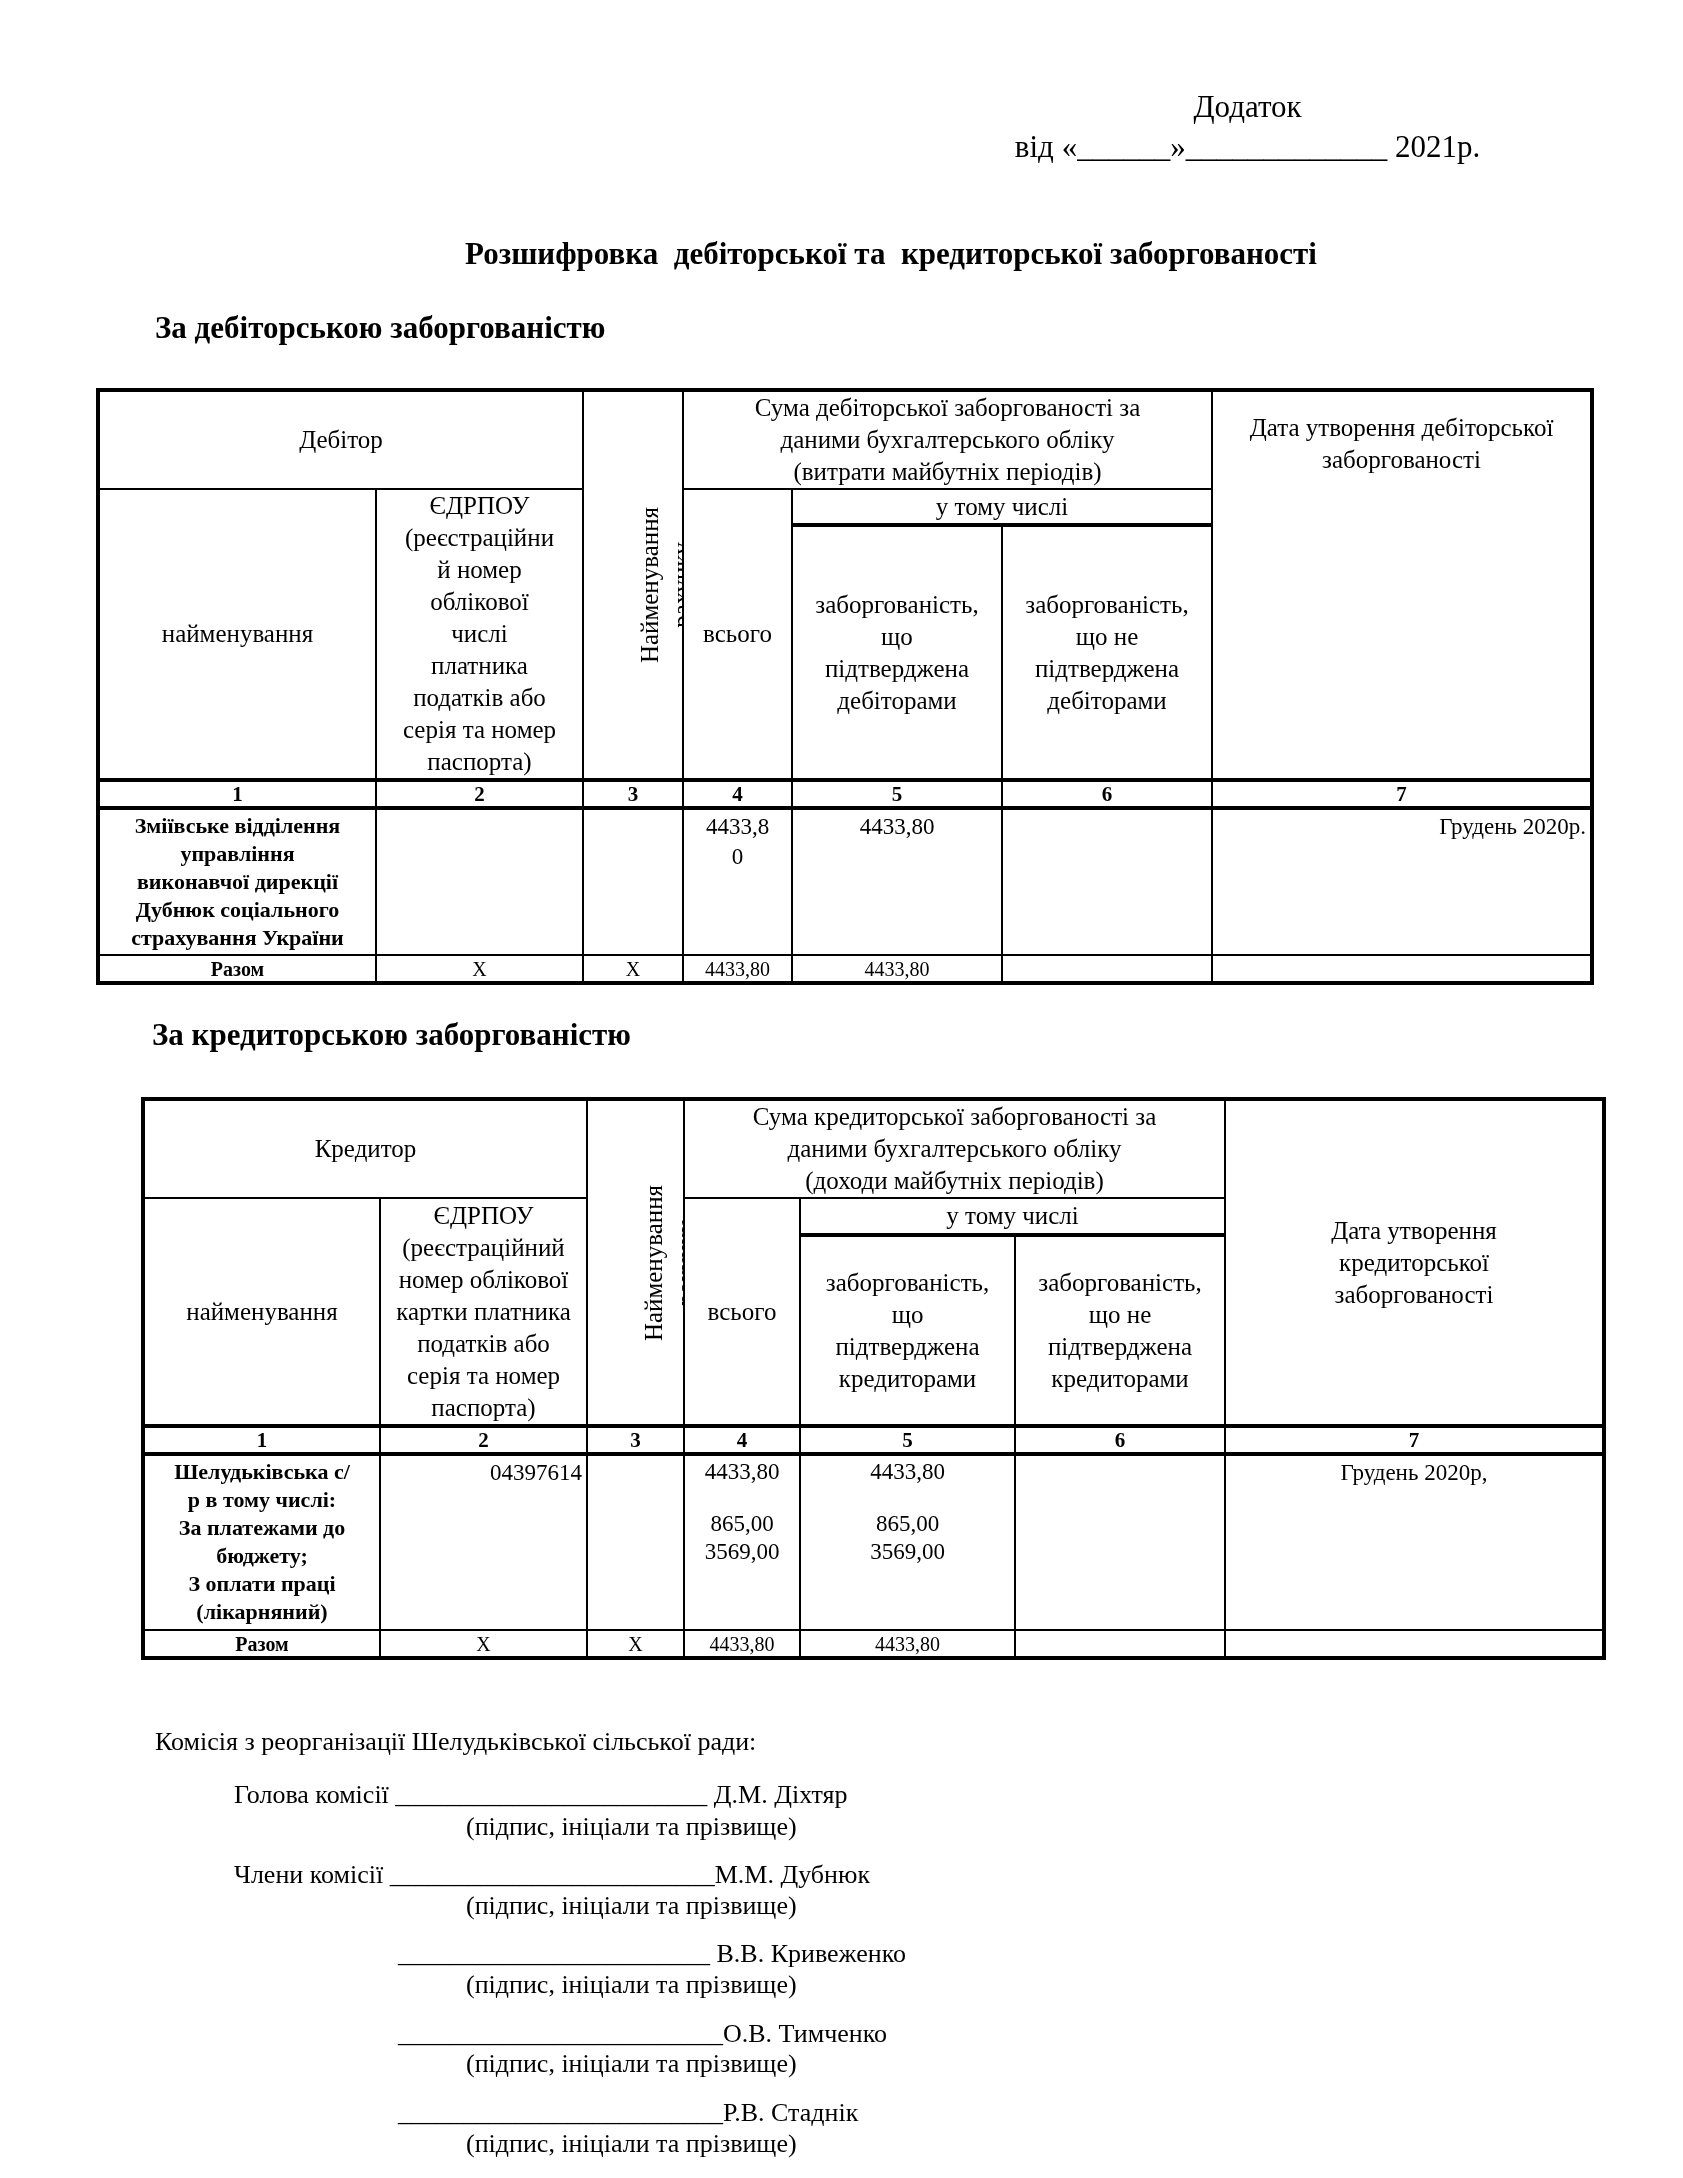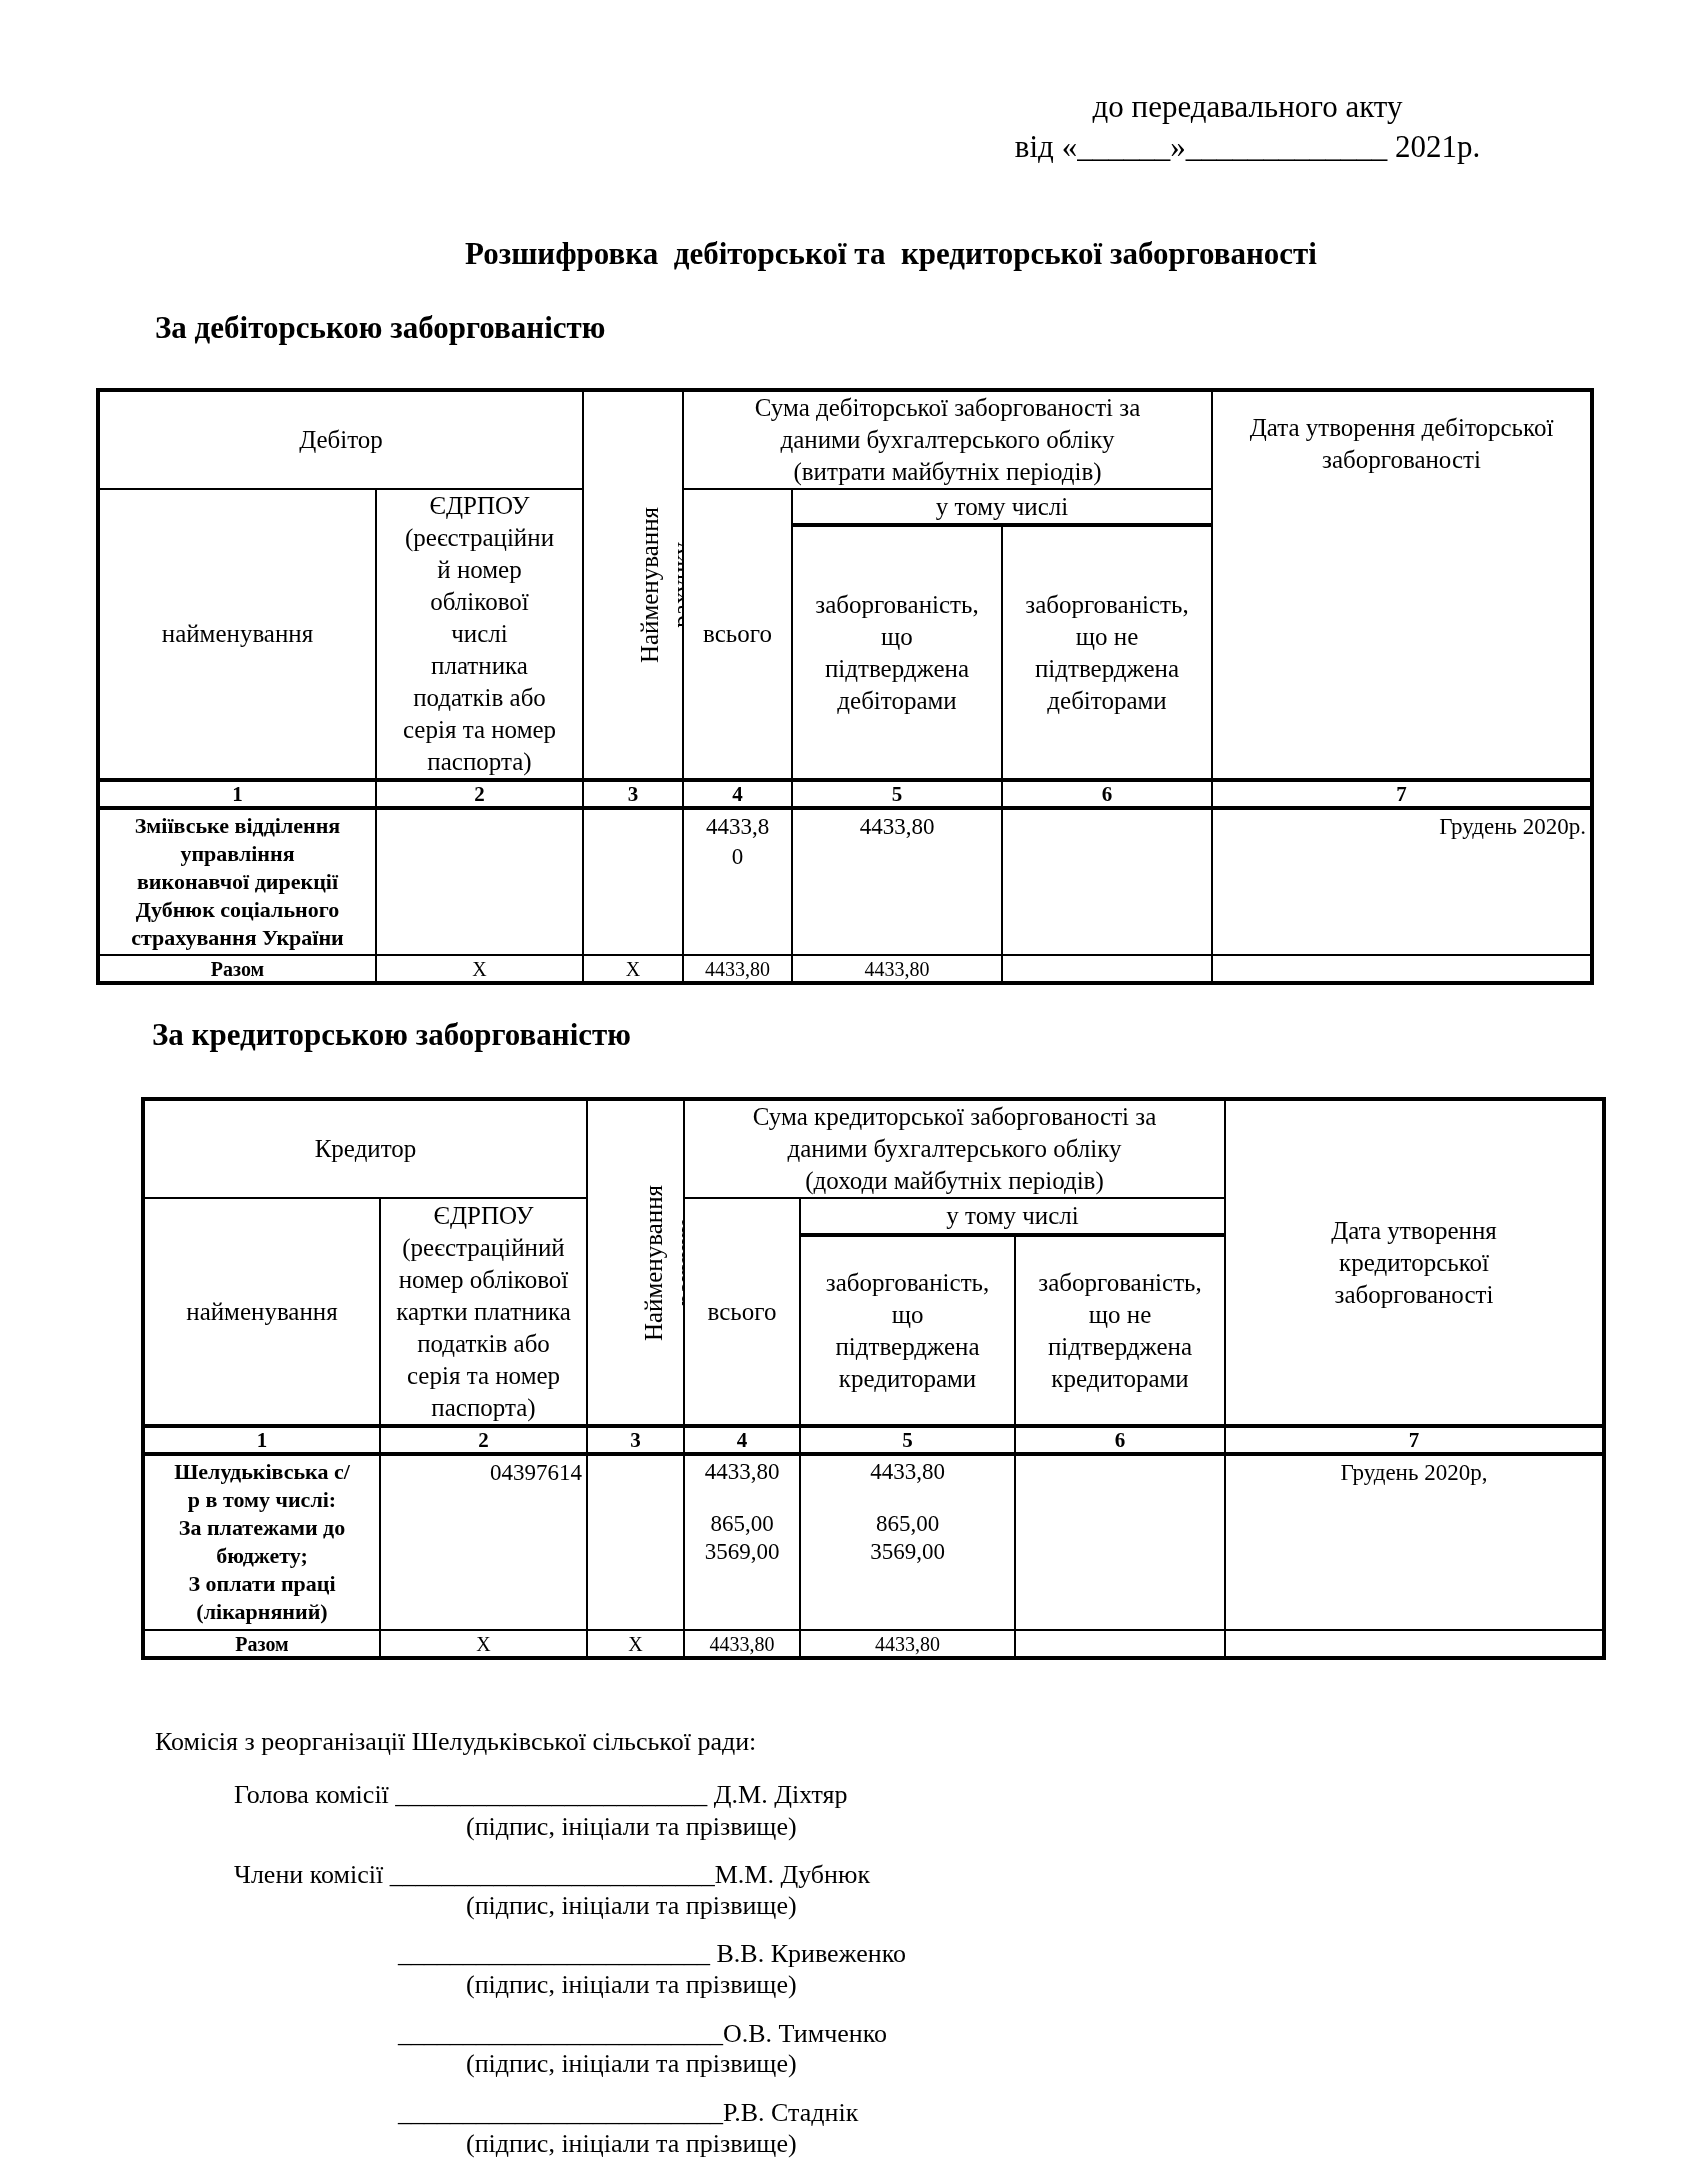--- a/index.html
+++ b/index.html
@@ -27,6 +27,7 @@
 <body>
 
 <div class="abs addendum">
+  <div>Додаток</div>
   <div>до передавального акту</div>
   <div>від «______»_____________ 2021р.</div>
 </div>

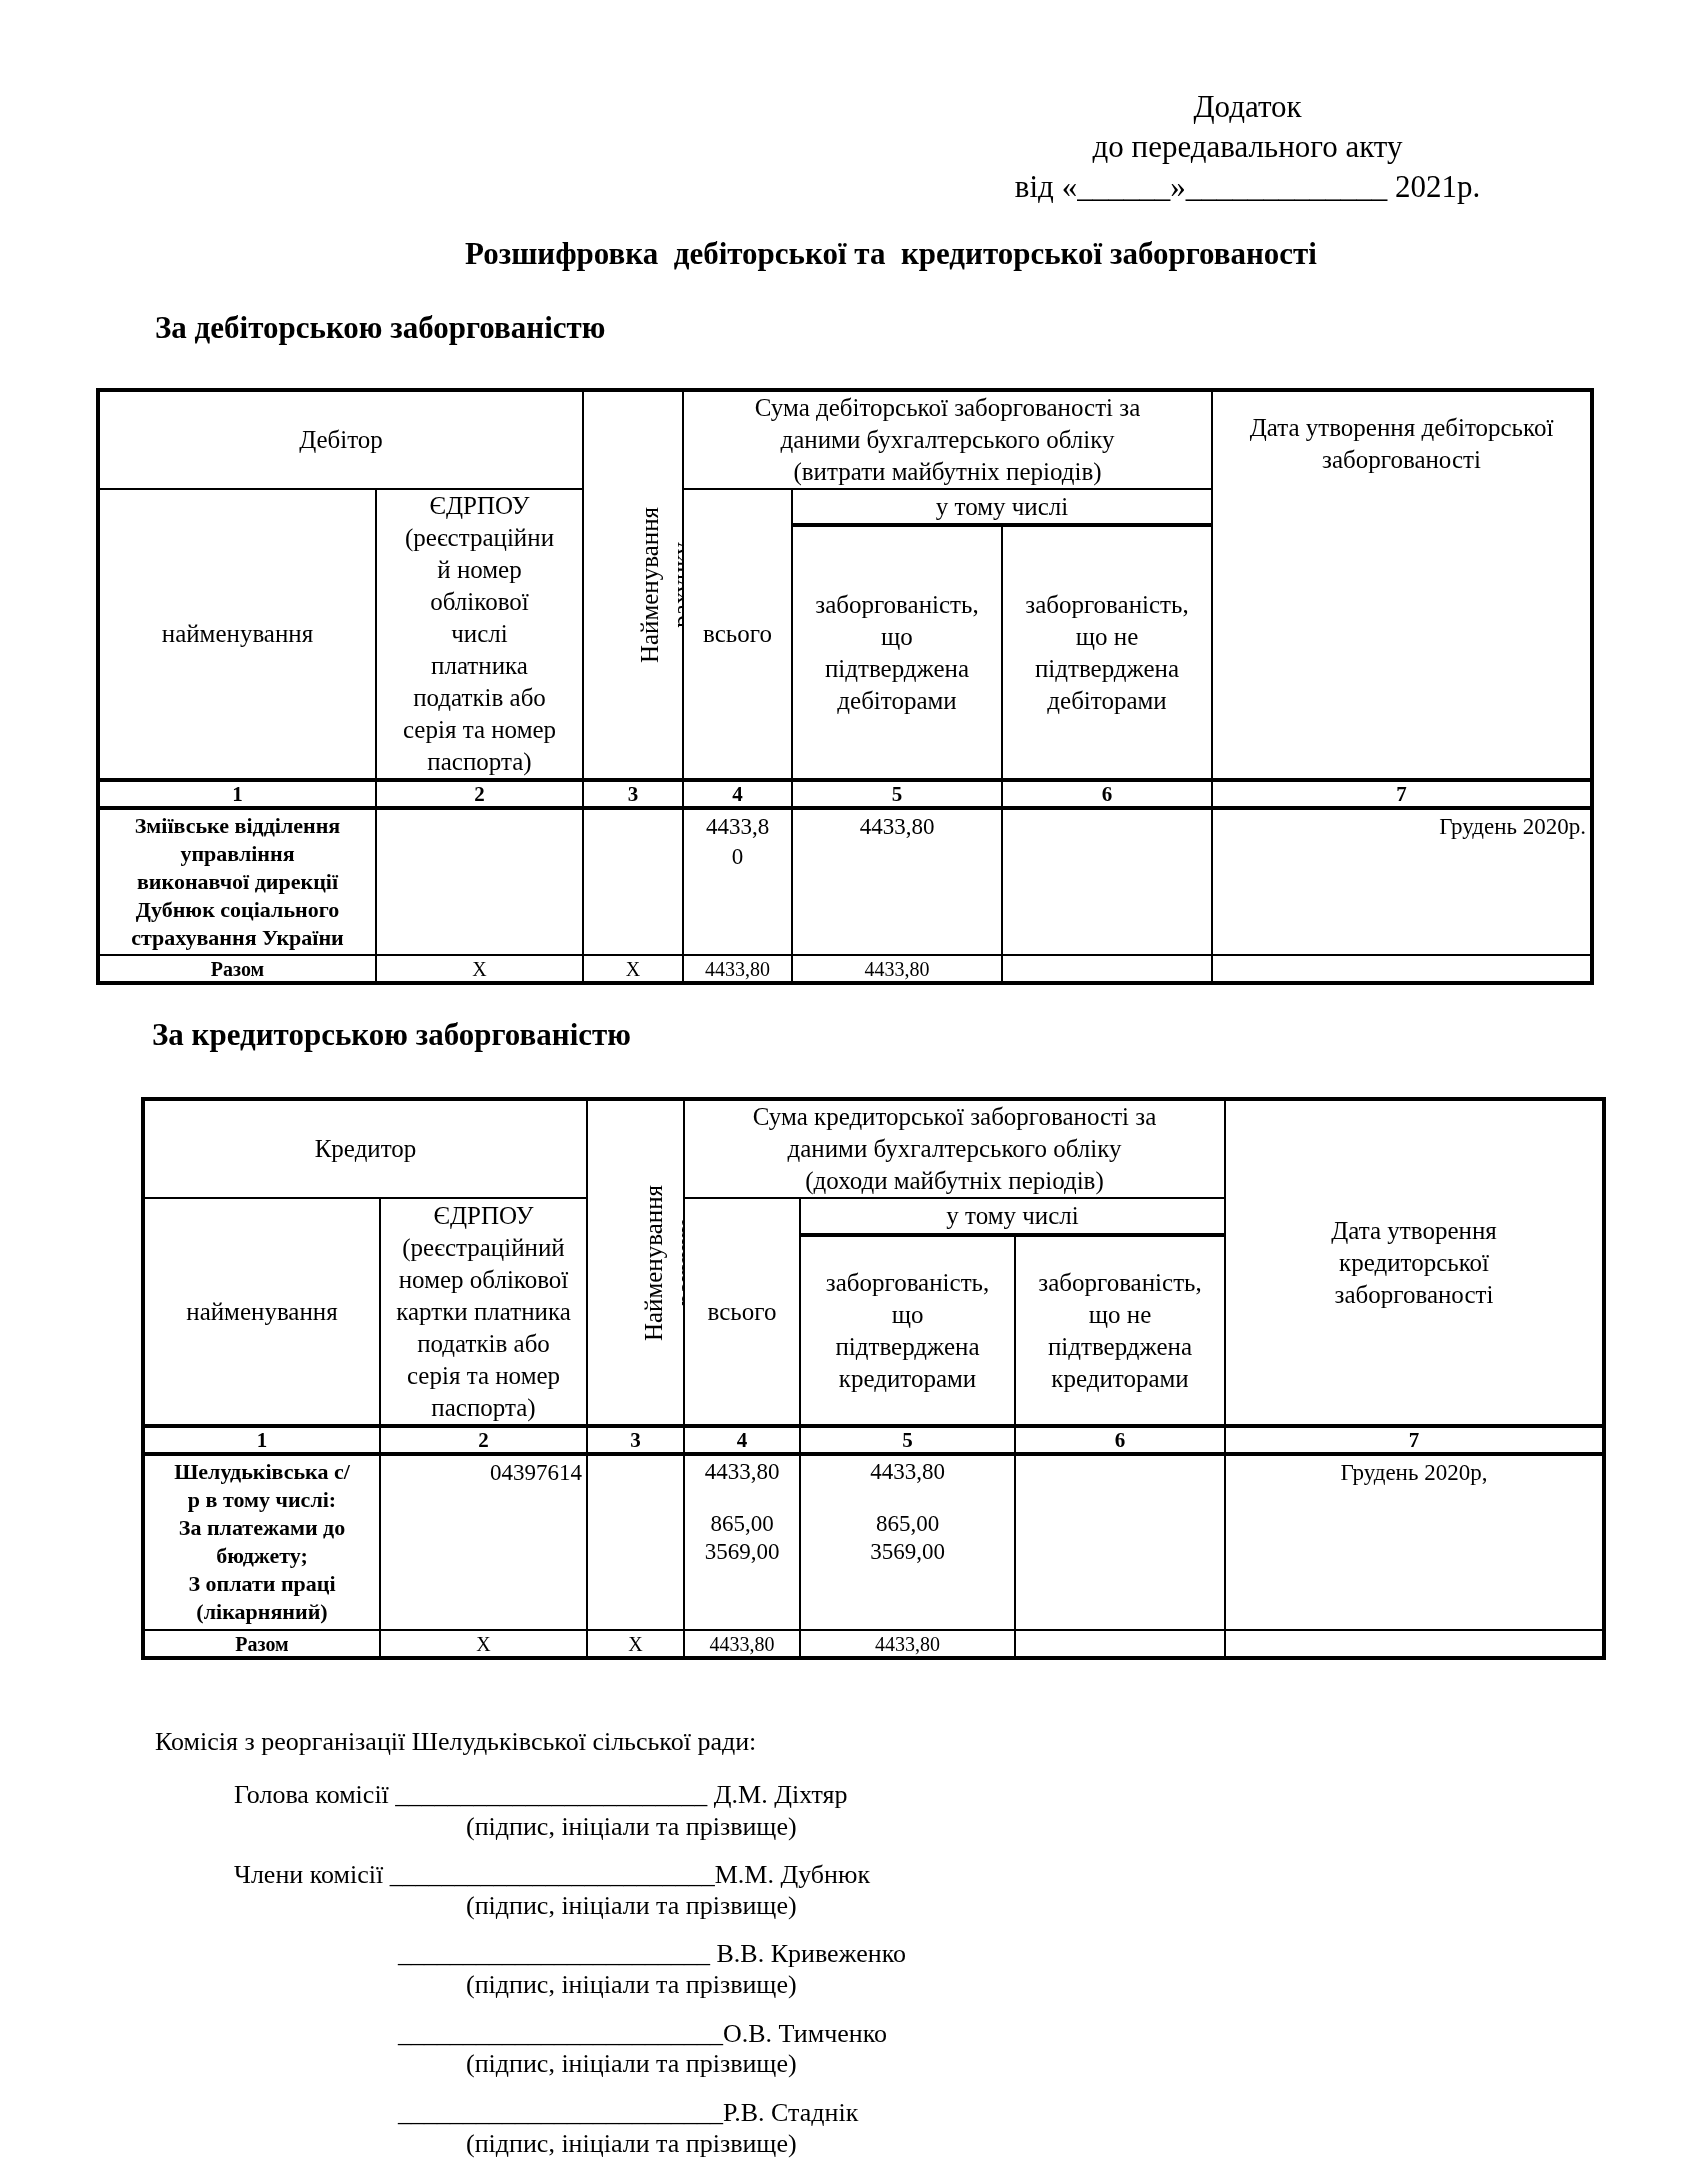--- a/index.html
+++ b/index.html
@@ -28,7 +28,6 @@
 
 <div class="abs addendum">
   <div>Додаток</div>
-  <div>до передавального акту</div>
   <div>від «______»_____________ 2021р.</div>
 </div>
 

